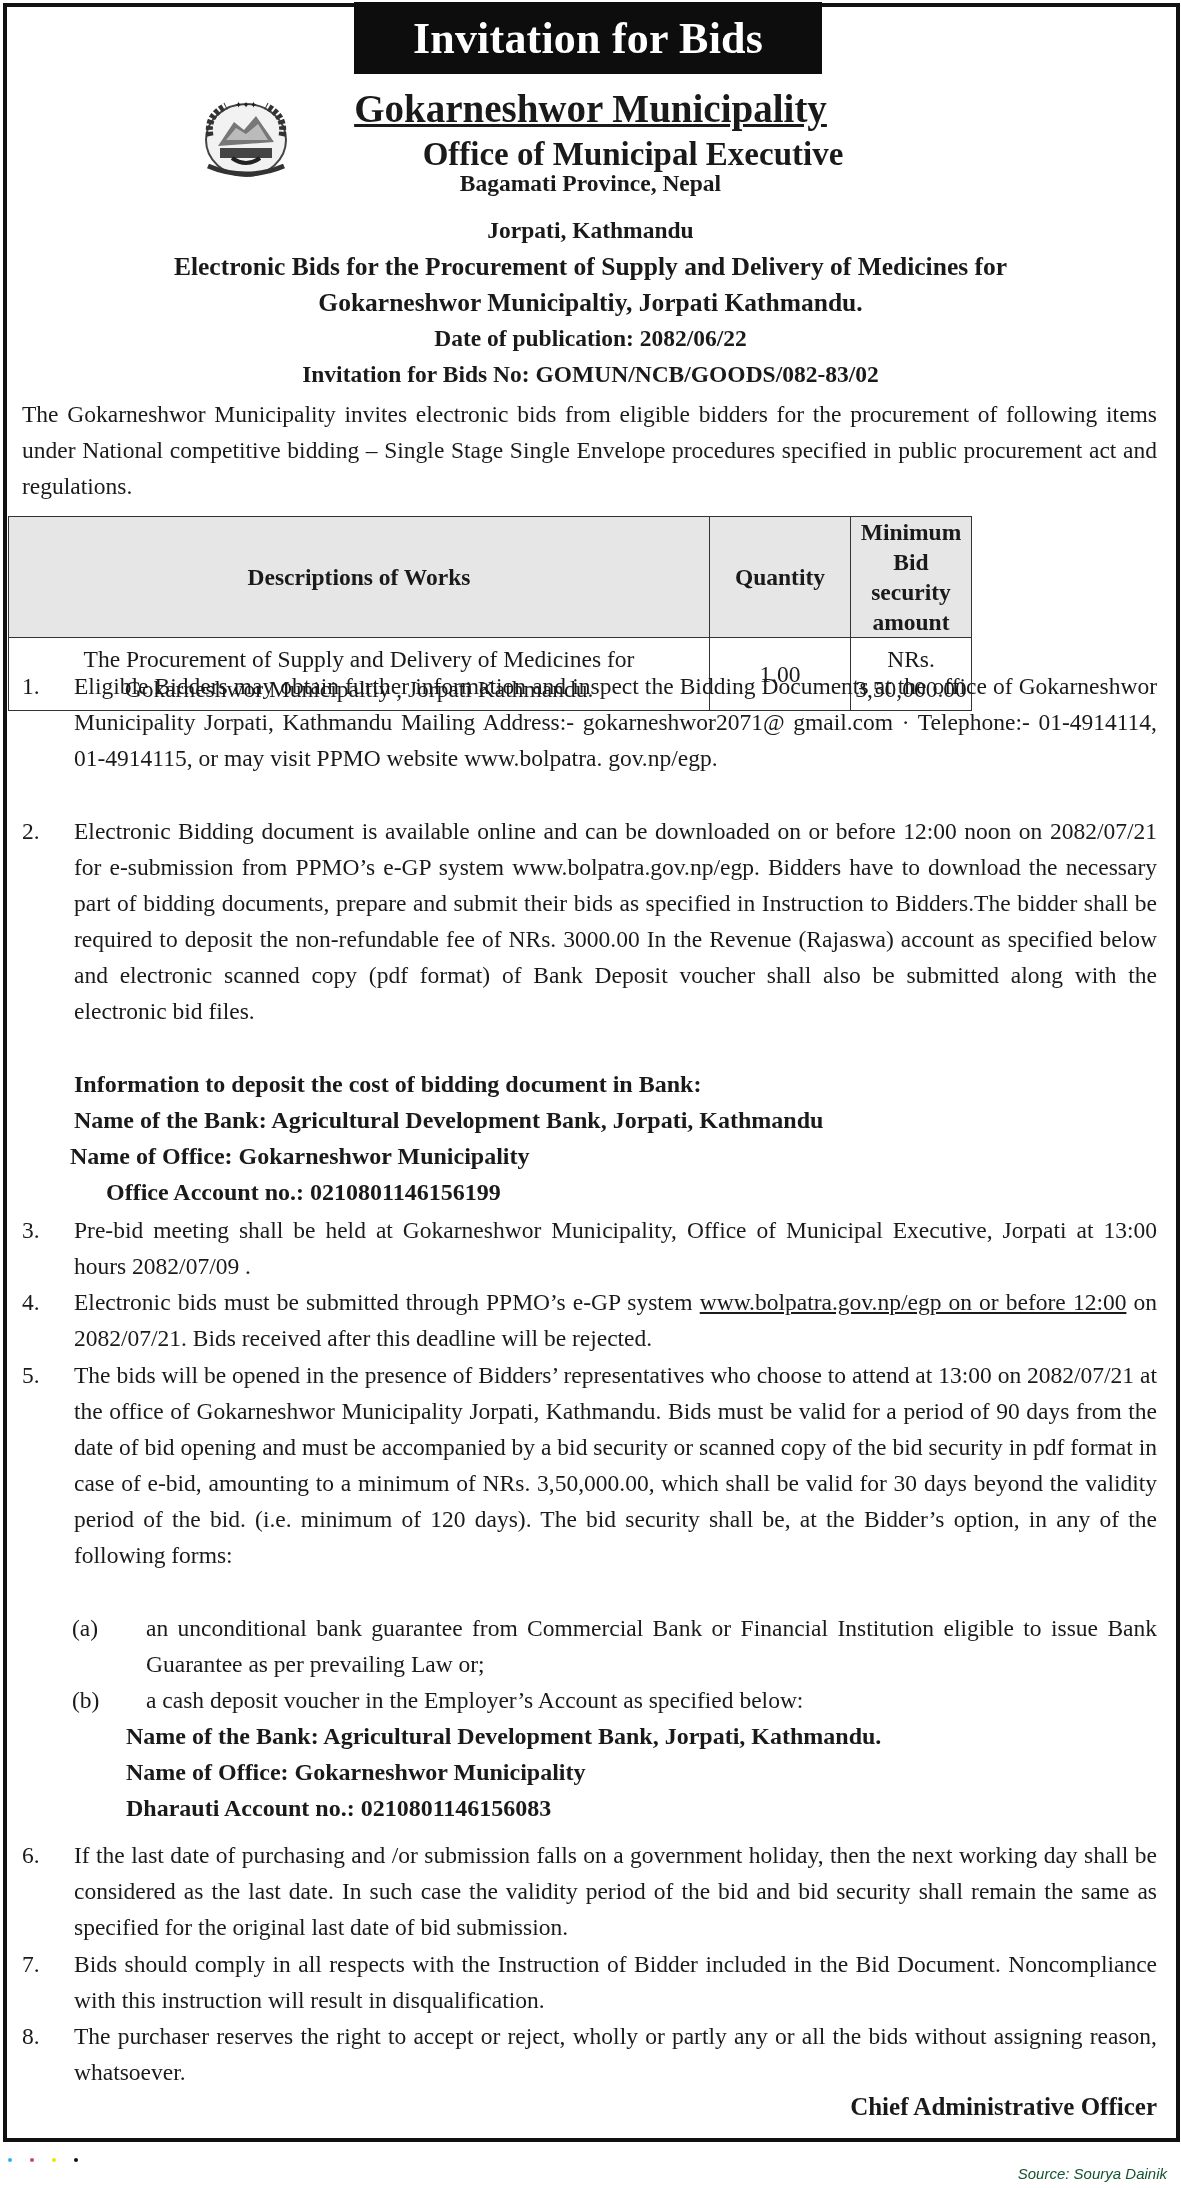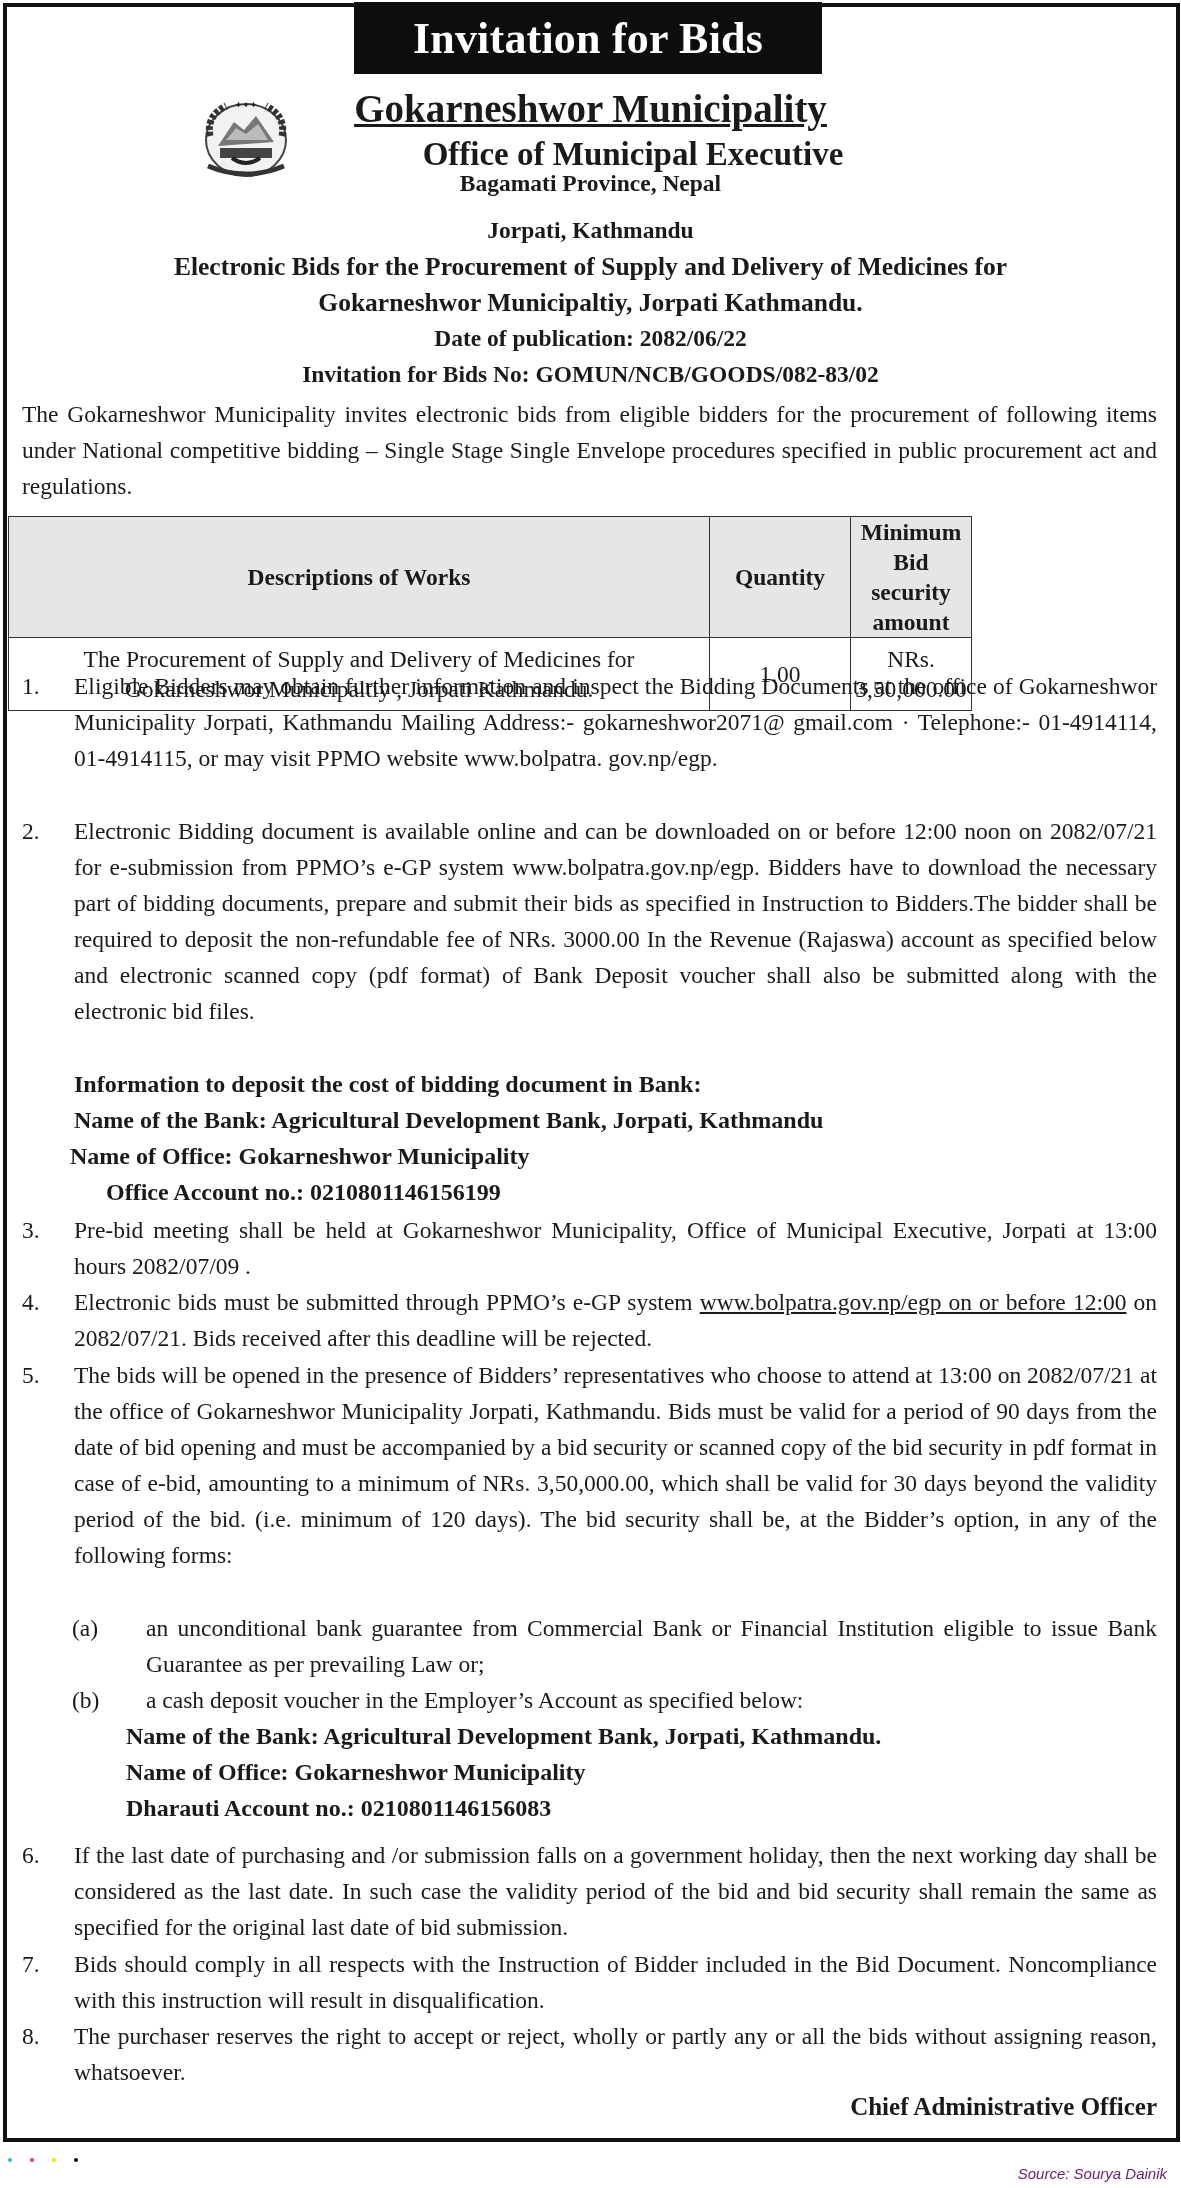--- a/index.html
+++ b/index.html
@@ -31,7 +31,7 @@
   .u { text-decoration: underline; }
   .signature { position: absolute; right: 24px; top: 2093px; font-weight: bold; font-size: 25px; }
   .source { position: absolute; right: 14px; top: 2165px; font-family: "Liberation Sans", "DejaVu Sans", sans-serif;
-            font-style: italic; font-size: 15px; color: #701a75; }
+            font-style: italic; font-size: 15px; color: #14532d; }
   .reg-marks { position: absolute; left: 8px; top: 2158px; display: flex; gap: 18px; }
   .reg-marks span { width: 4px; height: 4px; border-radius: 50%; display: inline-block; }
 </style>

